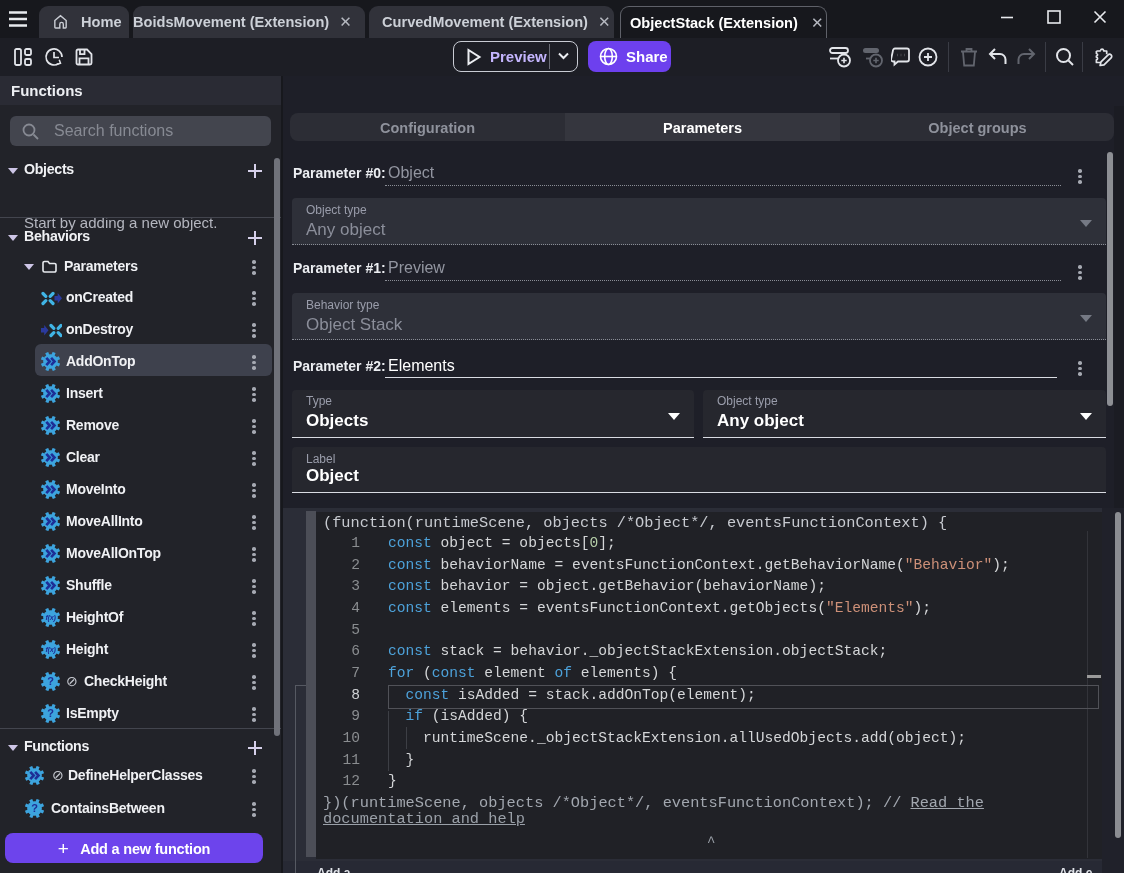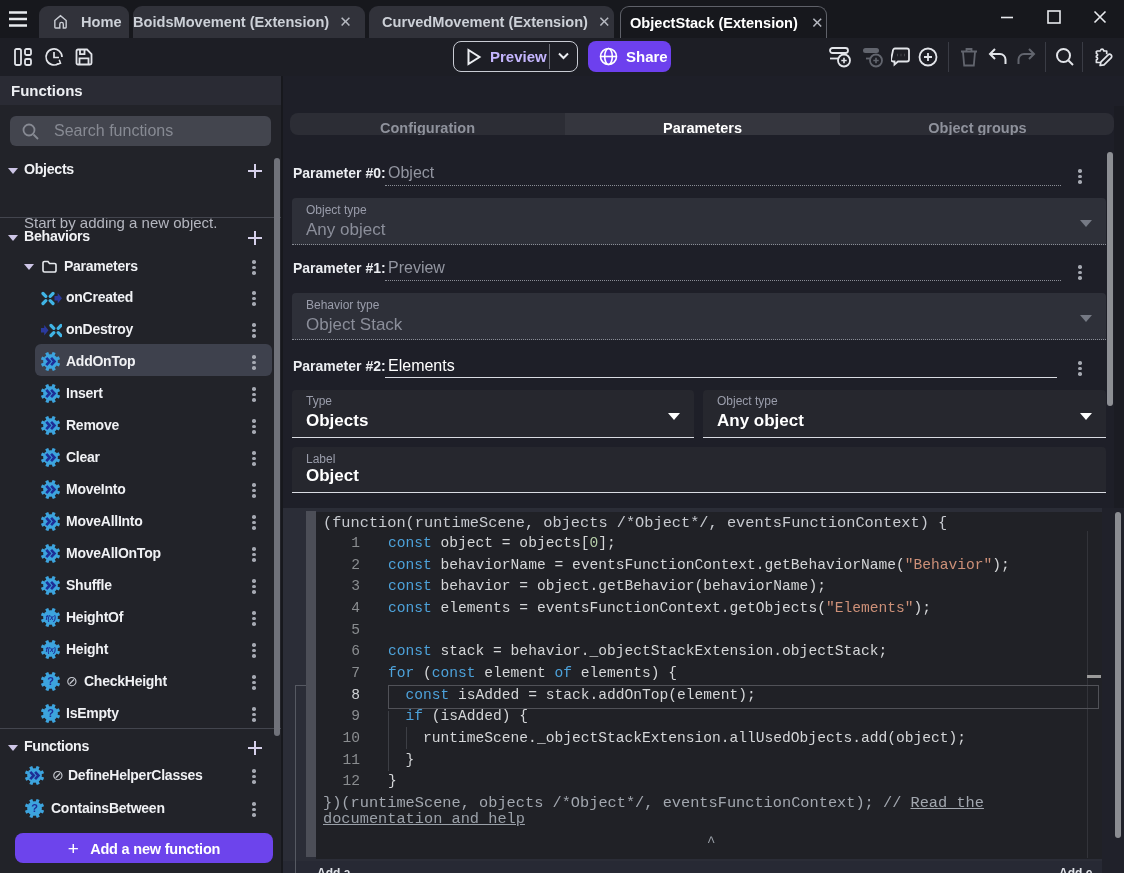--- a/index.html
+++ b/index.html
@@ -48,7 +48,7 @@
 #main { position:absolute; left:283px; top:76px; width:841px; height:797px; background:#1e1f28; }
 #mhead { position:absolute; left:0; top:0; width:841px; height:29px; background:#2a2b34;
   color:#eceef2; font-size:15px; font-weight:bold; line-height:29px; padding-left:13px; }
-#mtabs { position:absolute; left:7px; top:37px; width:824px; height:22px; background:#2c2d35; border-radius:8px; overflow:hidden;text-decoration:underline; }
+#mtabs { position:absolute; left:7px; top:37px; width:824px; height:28px; background:#2c2d35; border-radius:8px; overflow:hidden;text-decoration:underline; }
 .mtab { position:absolute; top:0; width:275px; height:30px; text-align:center; line-height:30px;
   color:#8f929c; font-size:14.5px; font-weight:bold; }
 .mtab.on { color:#fff; background:#35363e; }

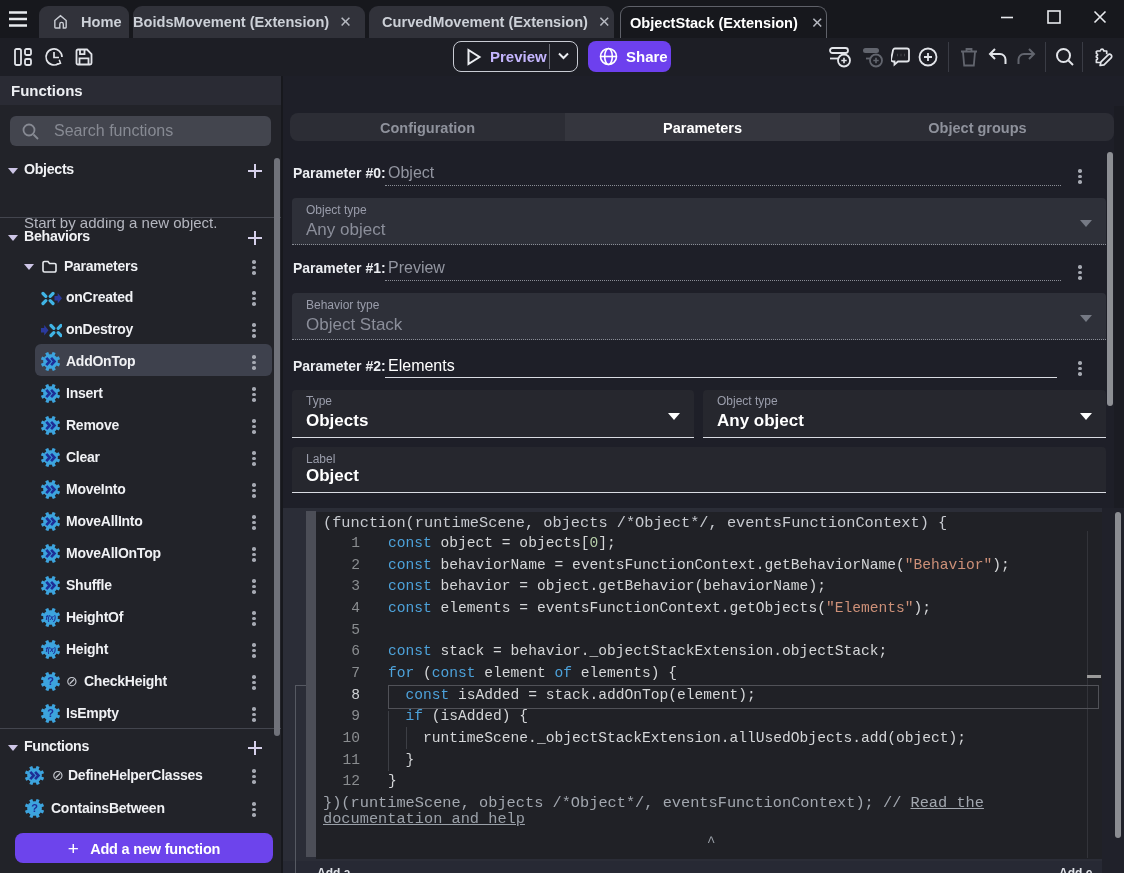--- a/index.html
+++ b/index.html
@@ -40,7 +40,7 @@
 .kebab i:before { top:5.5px; left:0; }
 .kebab i:after { top:11px; left:0; }
 .divider { position:absolute; left:0; width:281px; height:1px; background:#43454e; }
-#addfn { position:absolute; left:15px; top:757px; width:258px; height:30px; background:#6d44ec;
+#addfn { position:absolute; left:5px; top:757px; width:258px; height:30px; background:#6d44ec;
   border-radius:8px; color:#fff; font-weight:bold; font-size:14.5px; letter-spacing:-0.2px; text-align:center; line-height:31px; }
 #lscroll { position:absolute; left:274px; top:158px; width:6px; height:578px; background:#70727a; border-radius:3px; }
 

